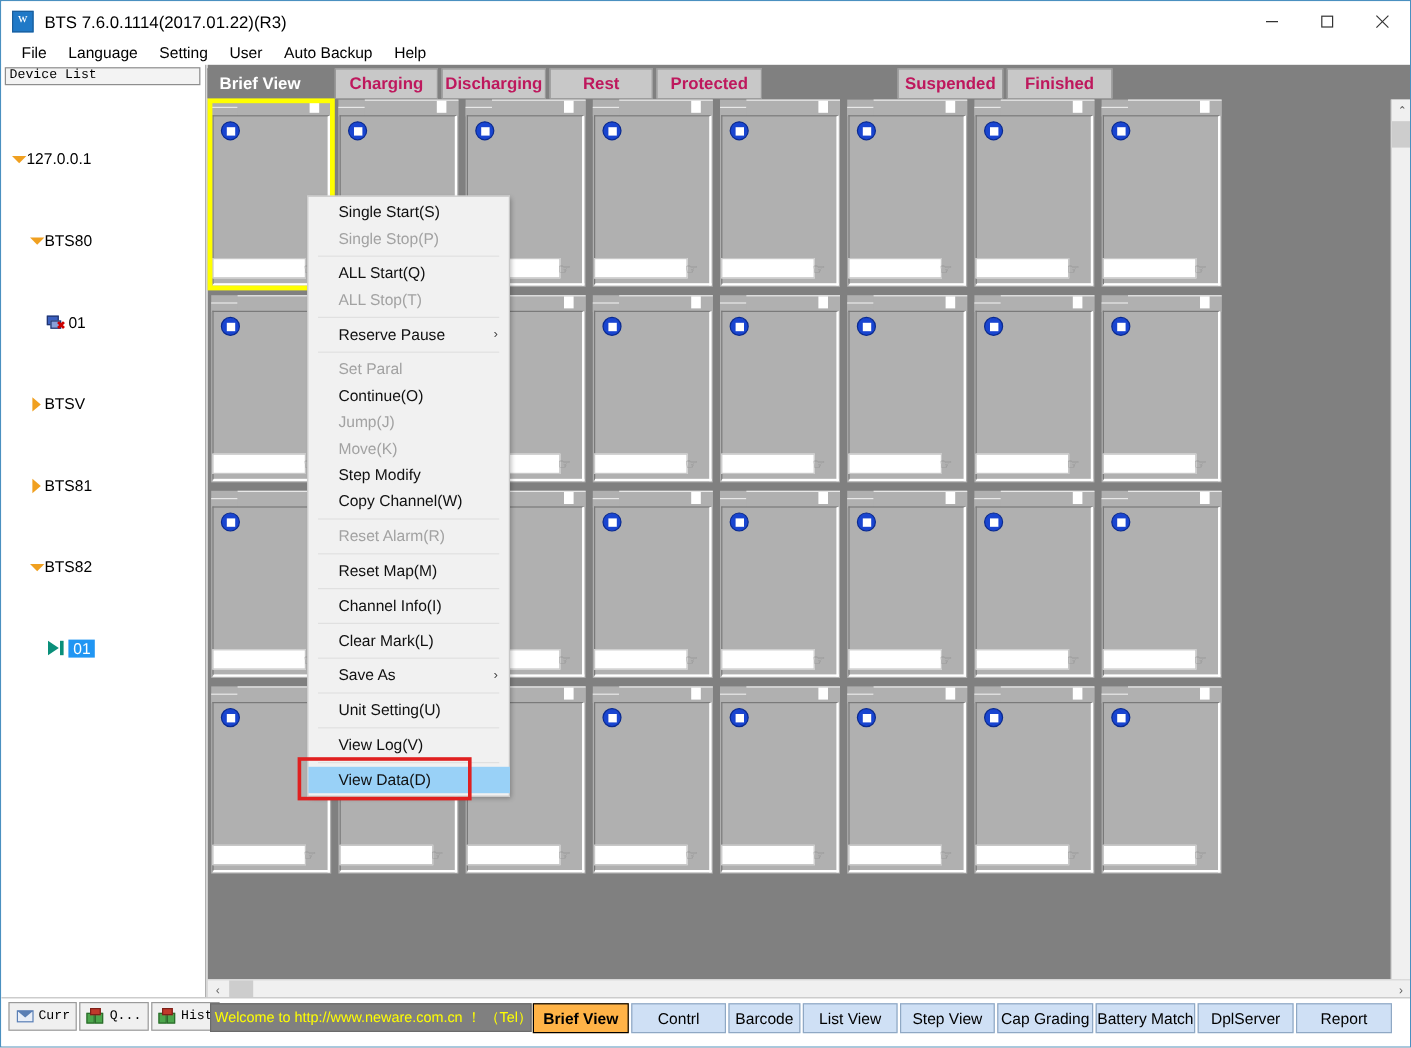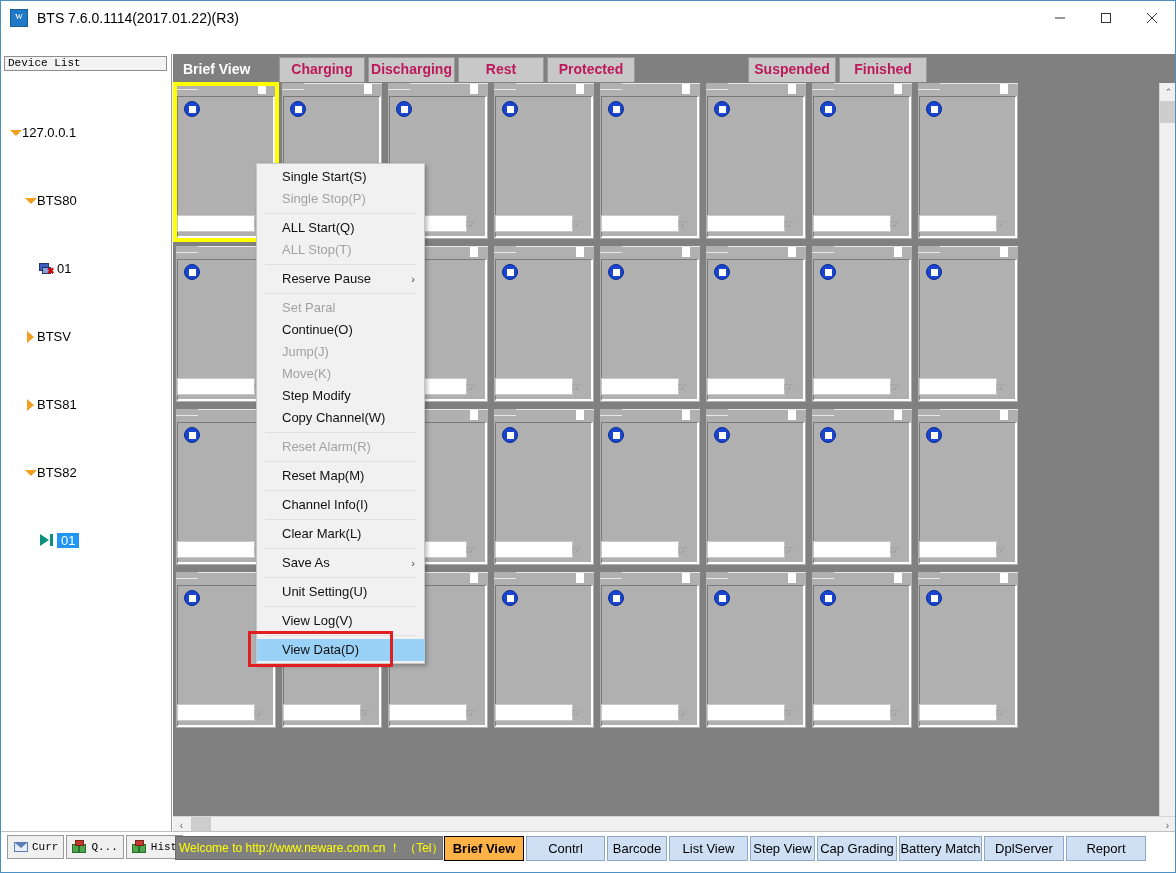--- a/index.html
+++ b/index.html
@@ -271,6 +271,14 @@
     </div>
   </div>
 
+  <div class="menubar" id="menubar">
+      <div class="mi">File</div>
+      <div class="mi">Language</div>
+      <div class="mi">Setting</div>
+      <div class="mi">User</div>
+      <div class="mi">Auto Backup</div>
+      <div class="mi">Help</div>
+    </div>
 
   <div class="leftpanel">
     <div class="dl-header">Device List</div>

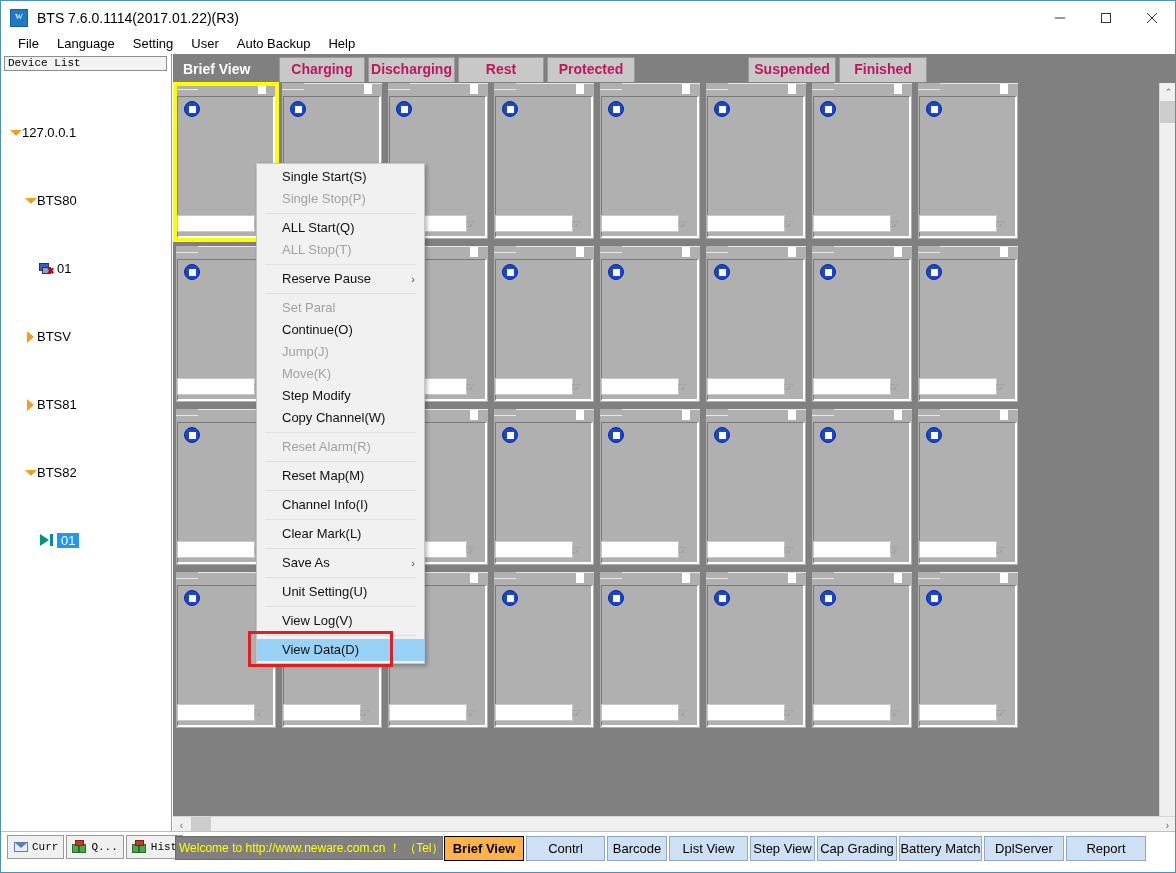--- a/index.html
+++ b/index.html
@@ -894,7 +894,7 @@
         <div class="fnbtn" style="width: 79px;">Contrl</div>
         <div class="fnbtn" style="width: 60px;">Barcode</div>
         <div class="fnbtn" style="width: 79px;">List View</div>
-        <div class="fnbtn" style="width: 65px;">Step View</div>
+        <div class="fnbtn" style="width: 79px;">Step View</div>
         <div class="fnbtn" style="width: 80px;">Cap Grading</div>
         <div class="fnbtn" style="width: 83px;">Battery Match</div>
         <div class="fnbtn" style="width: 80px;">DplServer</div>

